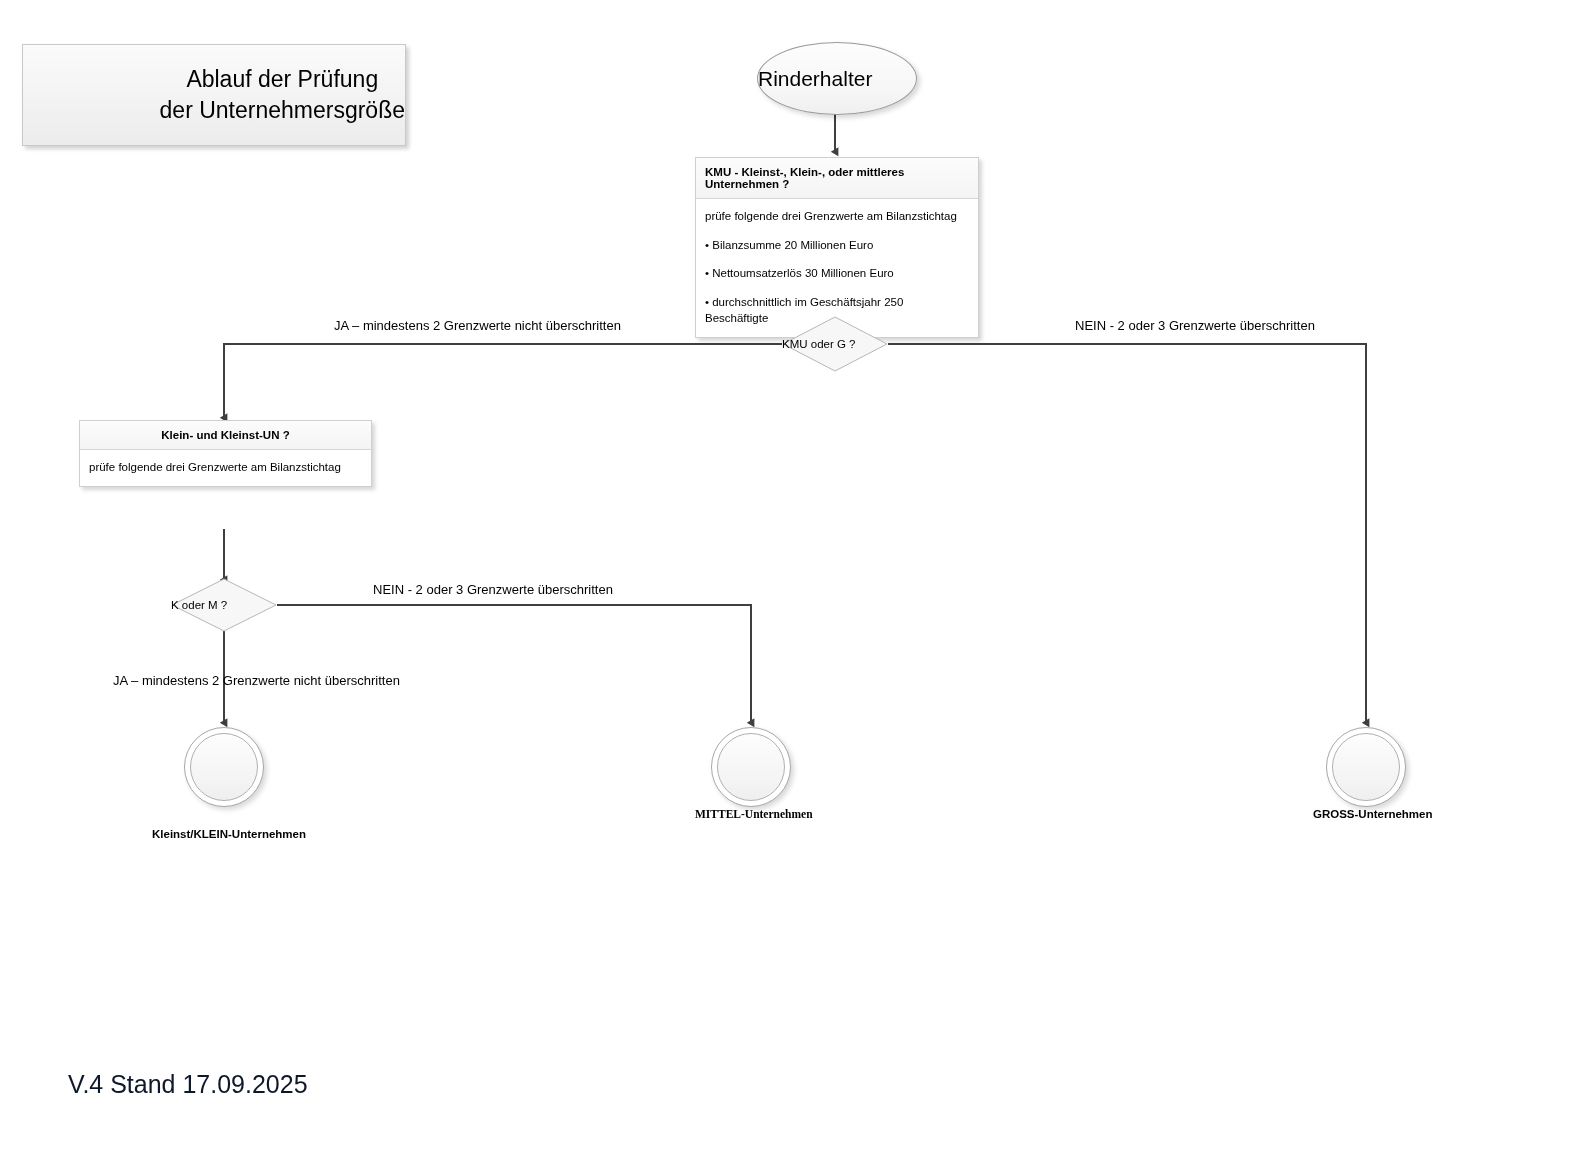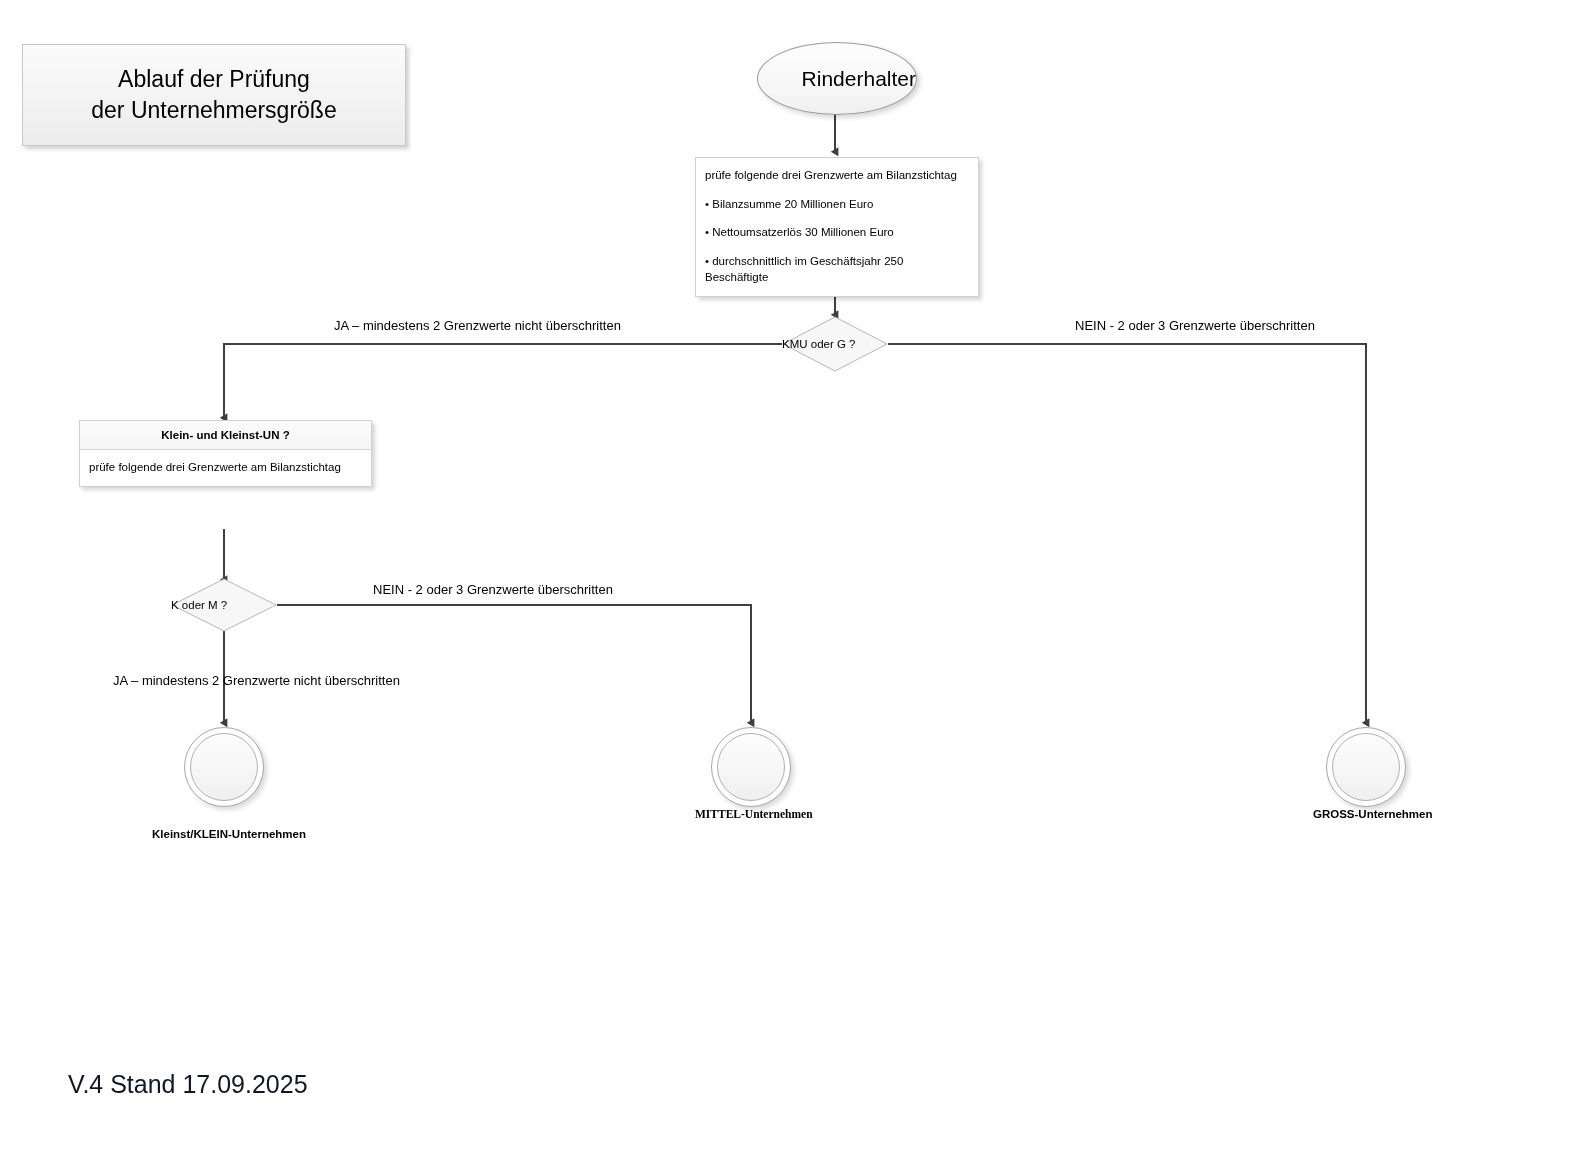--- a/index.html
+++ b/index.html
@@ -40,7 +40,7 @@
     box-shadow: 3px 3px 4px rgba(0,0,0,0.18);
     display: flex;
     align-items: center;
-    justify-content: center;
+    justify-content: flex-end;
     text-align: center;
   }
   .title-box .t-line {

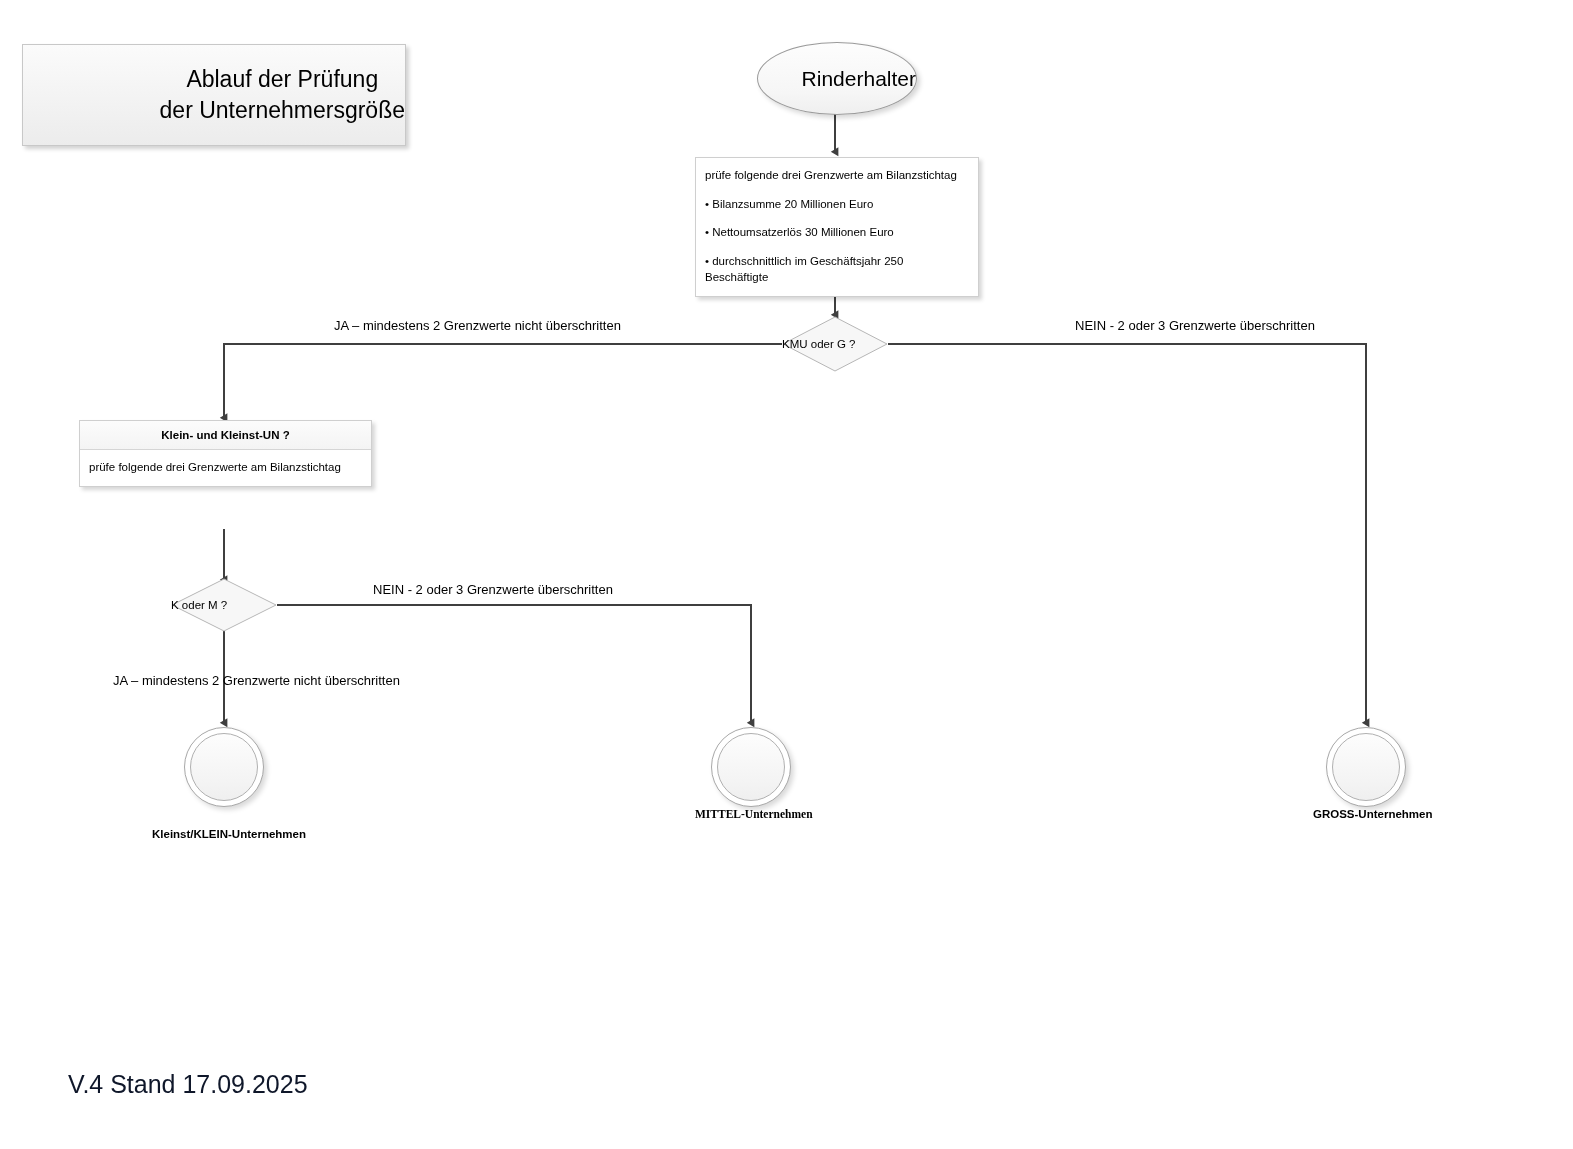--- a/index.html
+++ b/index.html
@@ -62,7 +62,7 @@
     box-shadow: 3px 3px 5px rgba(0,0,0,0.16);
     display: flex;
     align-items: center;
-    justify-content: flex-end;
+    justify-content: flex-start;
   }
   .ellipse-node span {
     font-size: 21px;

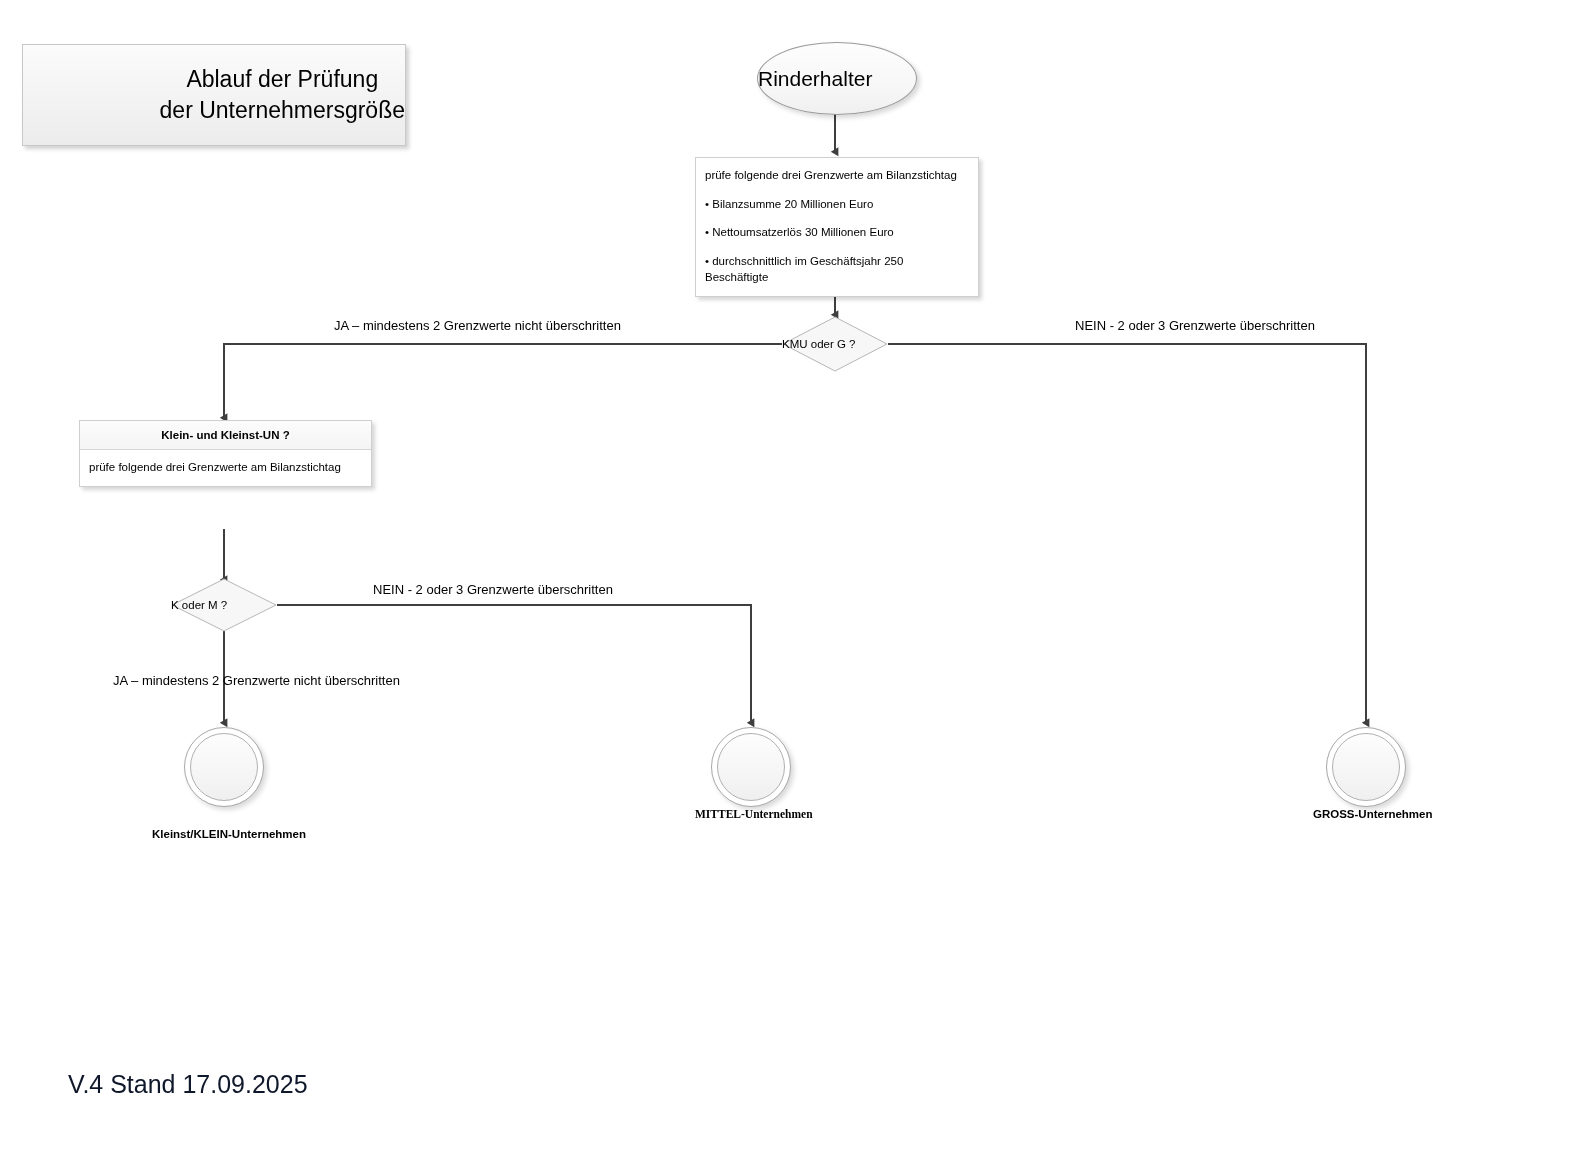--- a/index.html
+++ b/index.html
@@ -204,6 +204,7 @@
   </div>
 
   <div class="crit-box" style="left:695px; top:157px; width:282px;">
+    <div class="crit-head">KMU - Kleinst-, Klein-, oder mittleres Unternehmen ?</div>
     <div class="crit-body">
       <span class="lead">prüfe folgende drei Grenzwerte am Bilanzstichtag</span>
       <ul>

